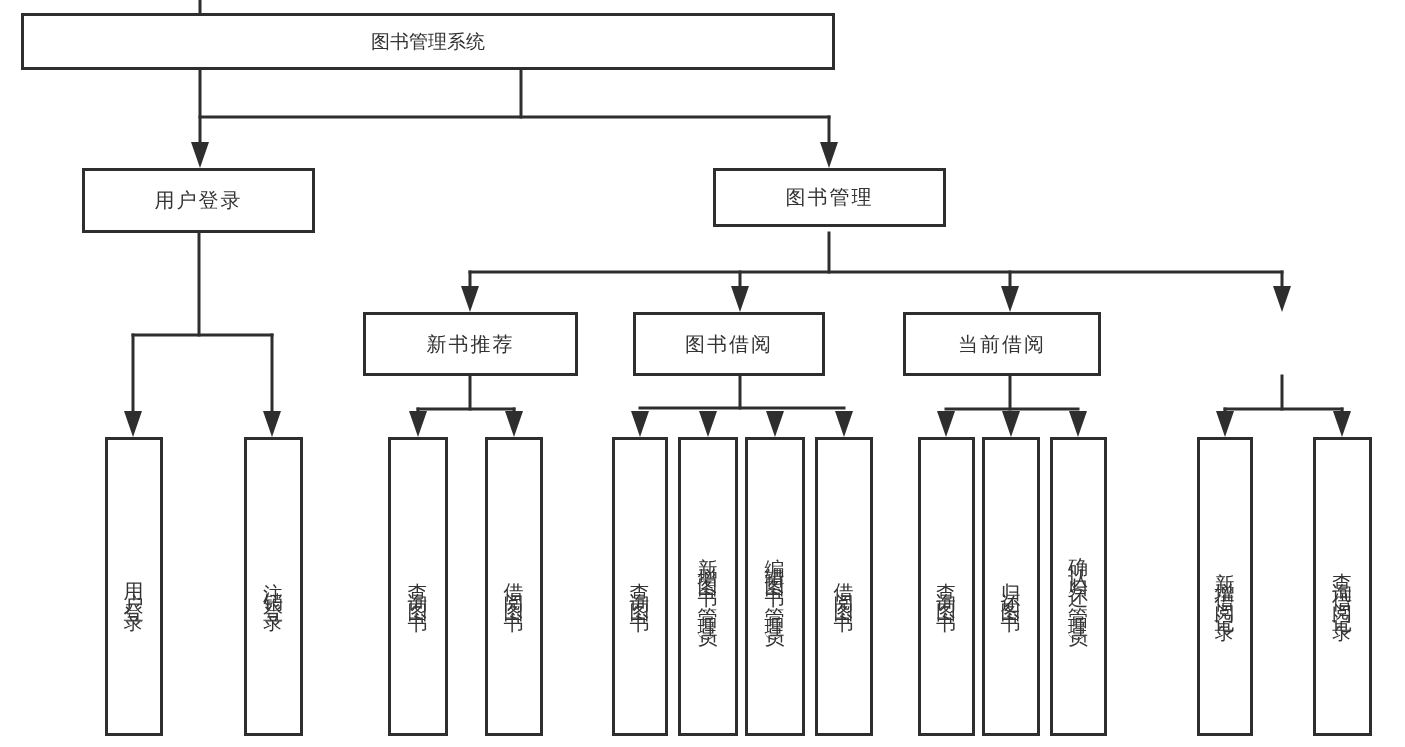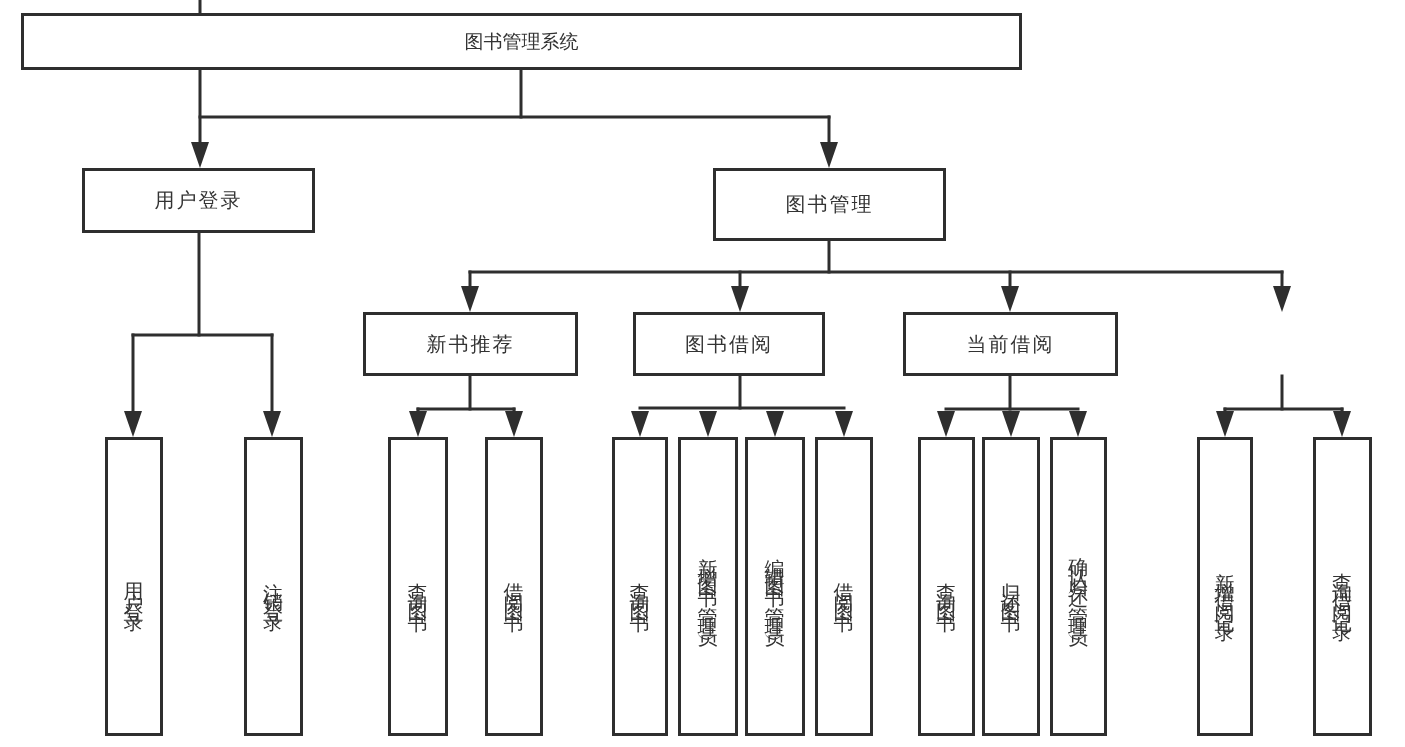--- a/index.html
+++ b/index.html
@@ -25,7 +25,7 @@
     white-space:nowrap;
   }
   
-  .n-root{left:21px;top:13px;width:1001px;height:57px;}
+  .n-root{left:21px;top:13px;width:814px;height:57px;}
   .n-userlogin{left:82px;top:168px;width:233px;height:65px;}
   .n-bookmgmt{left:713px;top:168px;width:233px;height:73px;}
   .n-newbook{left:363px;top:312px;width:215px;height:64px;}

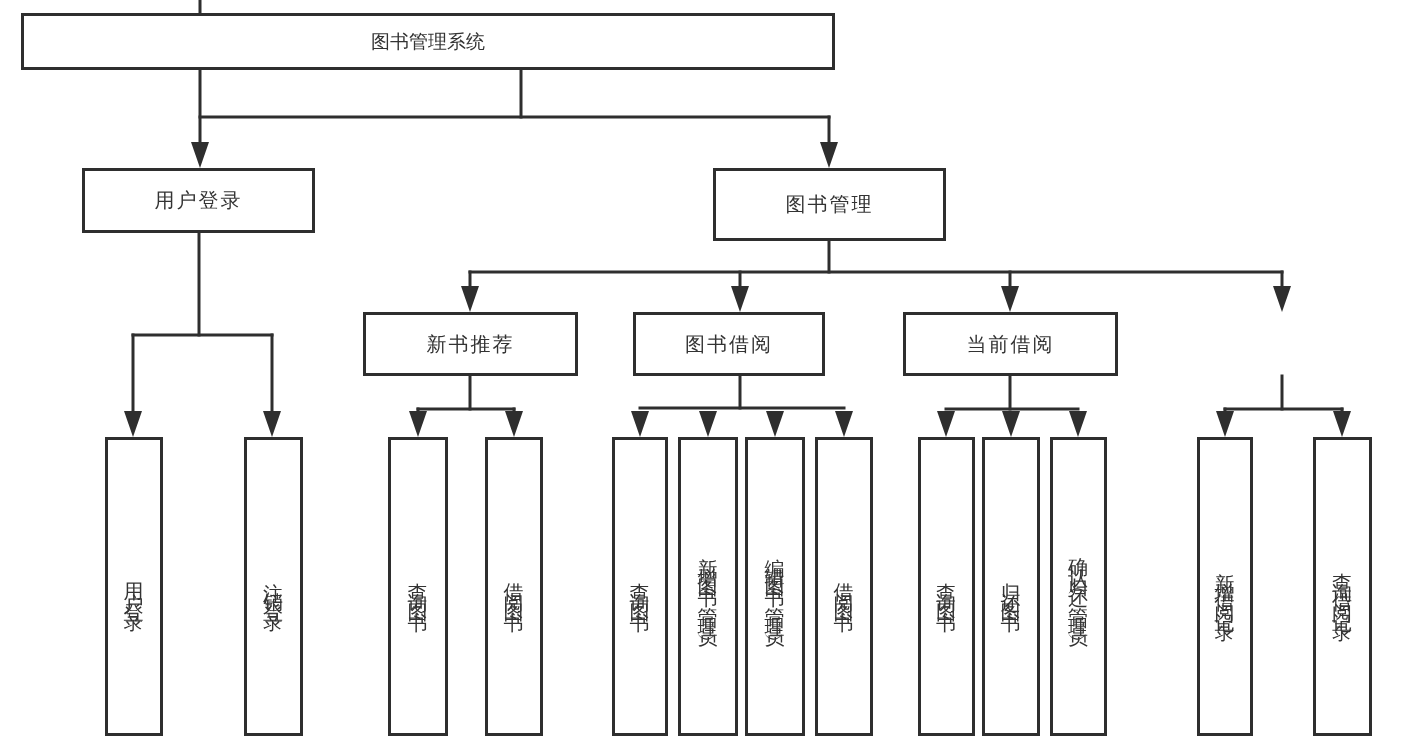--- a/index.html
+++ b/index.html
@@ -27,7 +27,7 @@
   
   .n-root{left:21px;top:13px;width:814px;height:57px;}
   .n-userlogin{left:82px;top:168px;width:233px;height:65px;}
-  .n-bookmgmt{left:713px;top:168px;width:233px;height:73px;}
+  .n-bookmgmt{left:713px;top:168px;width:233px;height:59px;}
   .n-newbook{left:363px;top:312px;width:215px;height:64px;}
   .n-borrow{left:633px;top:312px;width:192px;height:64px;}
   .n-current{left:903px;top:312px;width:215px;height:64px;}

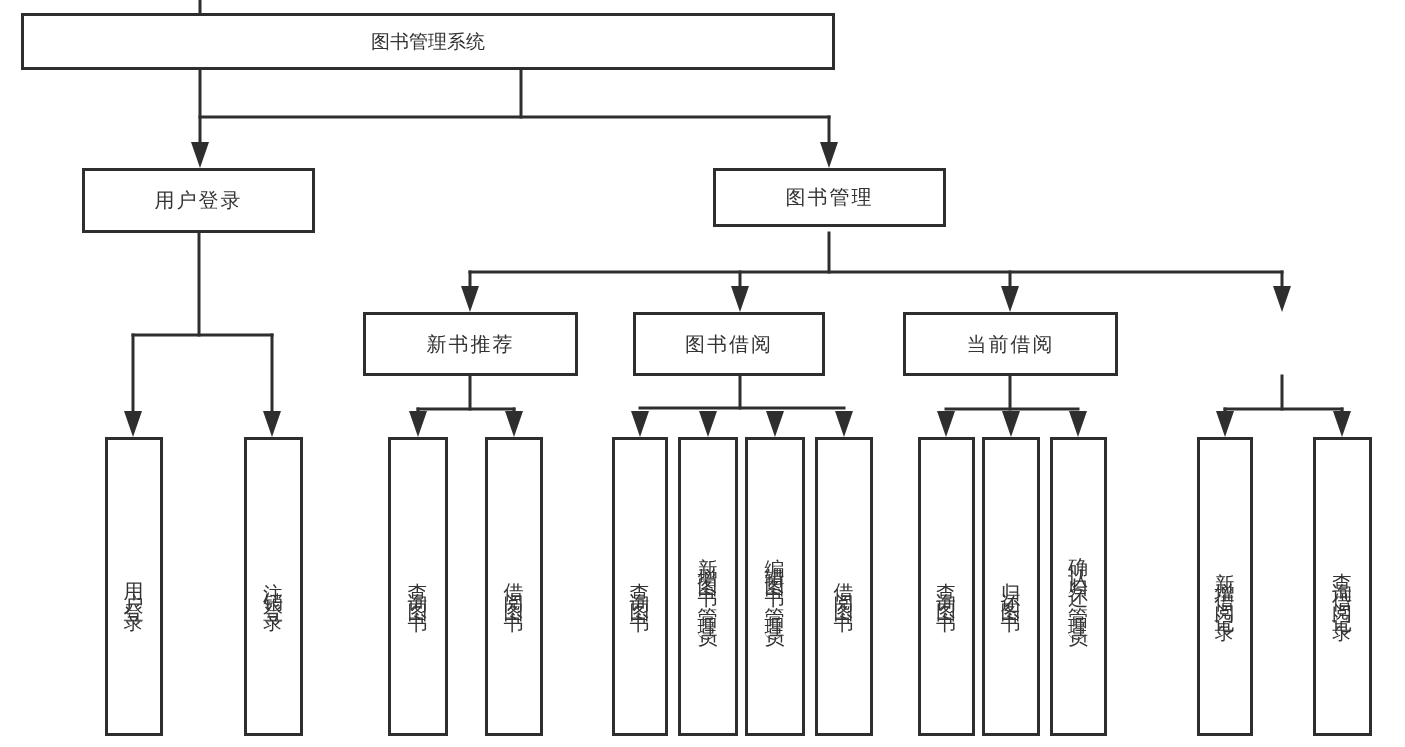--- a/index.html
+++ b/index.html
@@ -30,7 +30,7 @@
   .n-bookmgmt{left:713px;top:168px;width:233px;height:59px;}
   .n-newbook{left:363px;top:312px;width:215px;height:64px;}
   .n-borrow{left:633px;top:312px;width:192px;height:64px;}
-  .n-current{left:903px;top:312px;width:215px;height:64px;}
+  .n-current{left:903px;top:312px;width:198px;height:64px;}
   .n-records{left:1172px;top:312px;width:220px;height:64px;}
   .n-l1{left:105px;width:58px;}
   .n-l2{left:244px;width:59px;}

